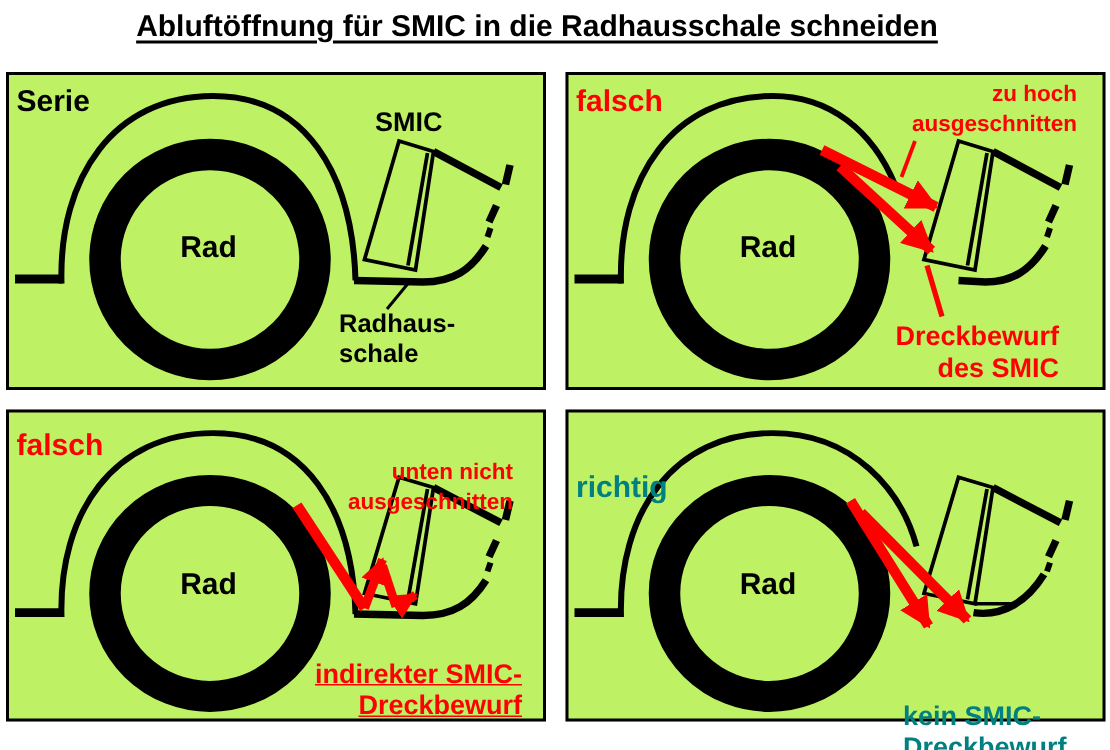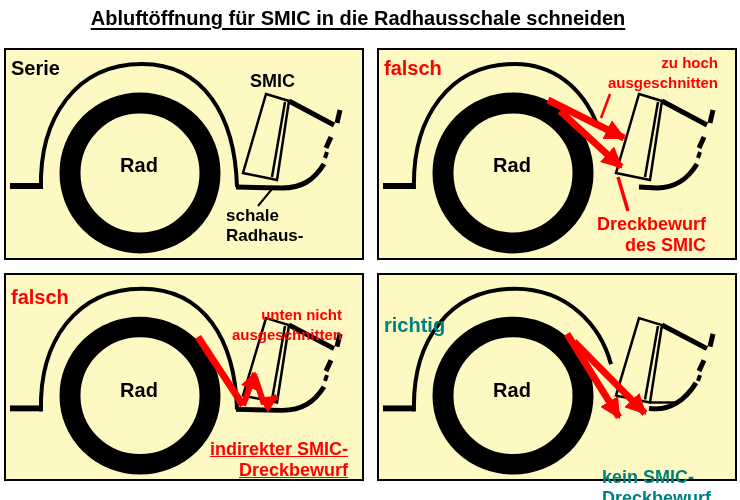--- a/index.html
+++ b/index.html
@@ -8,7 +8,7 @@
   .title{position:absolute;left:0;top:7px;width:716px;text-align:center;
          font-size:20px;font-weight:bold;color:#000;
          text-decoration:underline;text-decoration-thickness:2px;text-underline-offset:3px;}
-  .panel{position:absolute;width:356px;border:2px solid #000;background:#fef9c3;}
+  .panel{position:absolute;width:356px;border:2px solid #000;background:#bef264;}
   .p-tl{left:4px;top:48px;height:208px;}
   .p-tr{left:377px;top:48px;height:208px;}
   .p-bl{left:4px;top:273px;height:204px;}

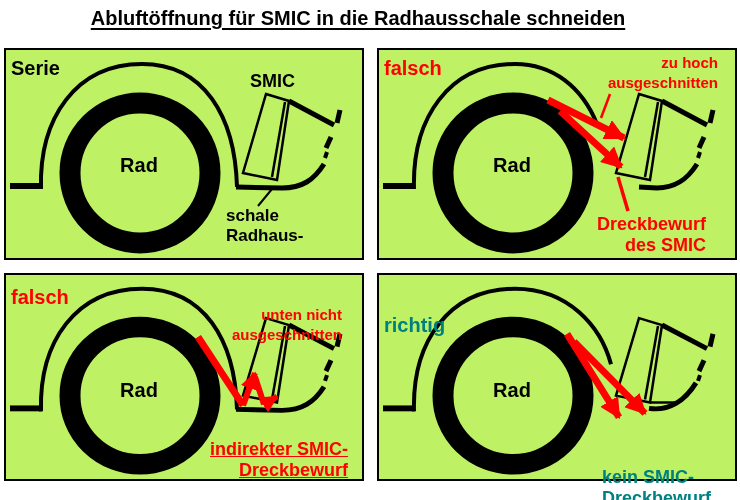--- a/index.html
+++ b/index.html
@@ -59,8 +59,8 @@
   <div class="txt black rad" style="left:101px;top:104px;">Rad</div>
   <div class="txt black smic" style="left:244px;top:21px;">SMIC</div>
   <div class="txt black shell" style="left:220px;top:156px;">
+    <span>Radhaus-</span>
     <span>schale</span>
-    <span>Radhaus-</span>
   </div>
 </div>
 

